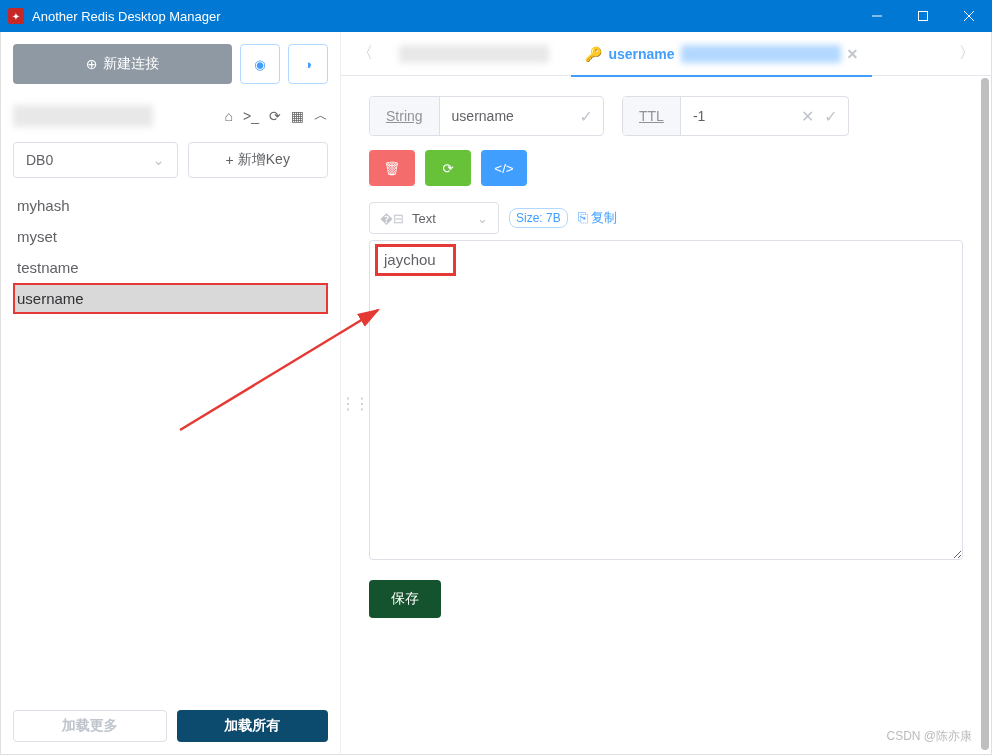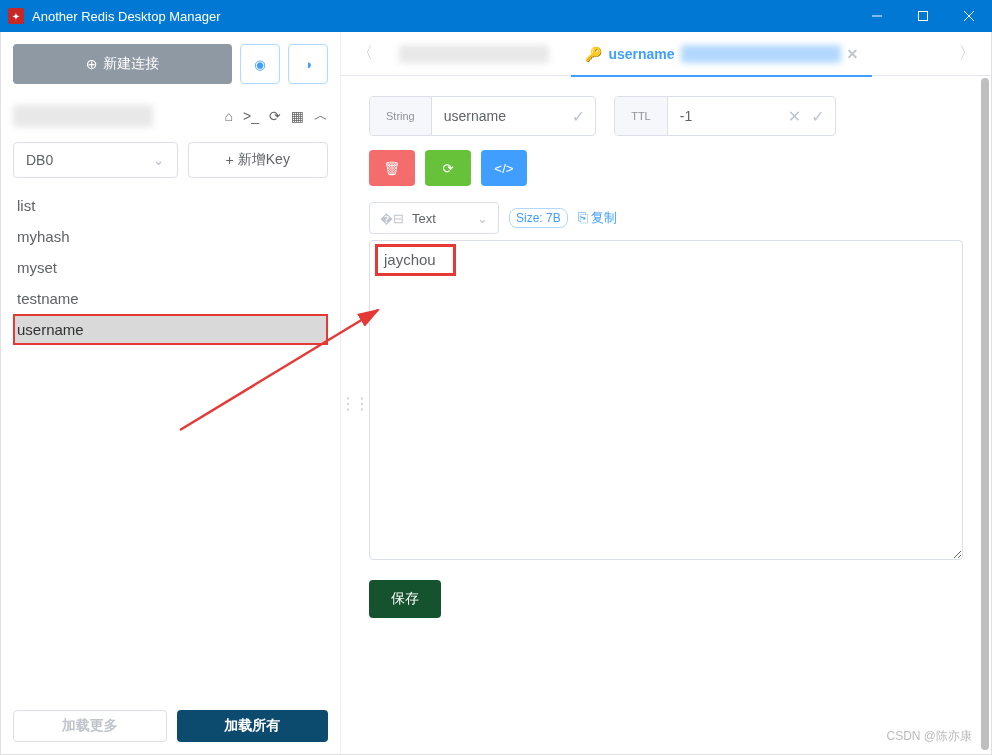--- a/index.html
+++ b/index.html
@@ -46,7 +46,7 @@
 .content { padding: 20px 28px; flex: 1; display: flex; flex-direction: column; overflow: hidden; }
 .field-row { display: flex; gap: 18px; margin-bottom: 14px; }
 .field-group { display: flex; border: 1px solid #dcdfe6; border-radius: 4px; height: 40px; overflow: hidden; }
-.field-label { background: #f5f7fa; color: #909399; padding: 0 16px; display: flex; align-items: center; font-size: 11px; border-right: 1px solid #dcdfe6; }
+.field-label { background: #f5f7fa; color: #909399; padding: 0 16px; display: flex; align-items: center; font-size: 14px; border-right: 1px solid #dcdfe6; text-decoration: underline; }
 .field-input { border: none; padding: 0 12px; font-size: 14px; color: #606266; outline: none; }
 .field-input.key { width: 130px; }
 .field-input.ttl { width: 110px; }

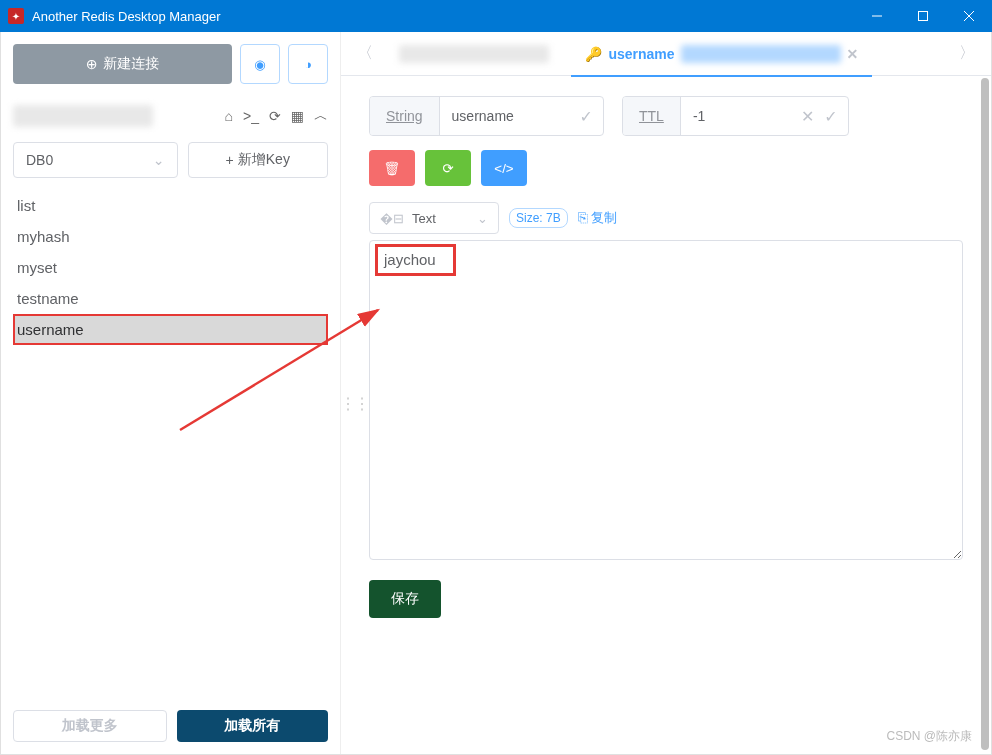--- a/index.html
+++ b/index.html
@@ -134,7 +134,6 @@
 
 
     <div class="key-list" id="key-list">
-        <div class="key-item">list</div>
         <div class="key-item">myhash</div>
         <div class="key-item">myset</div>
         <div class="key-item">testname</div>

